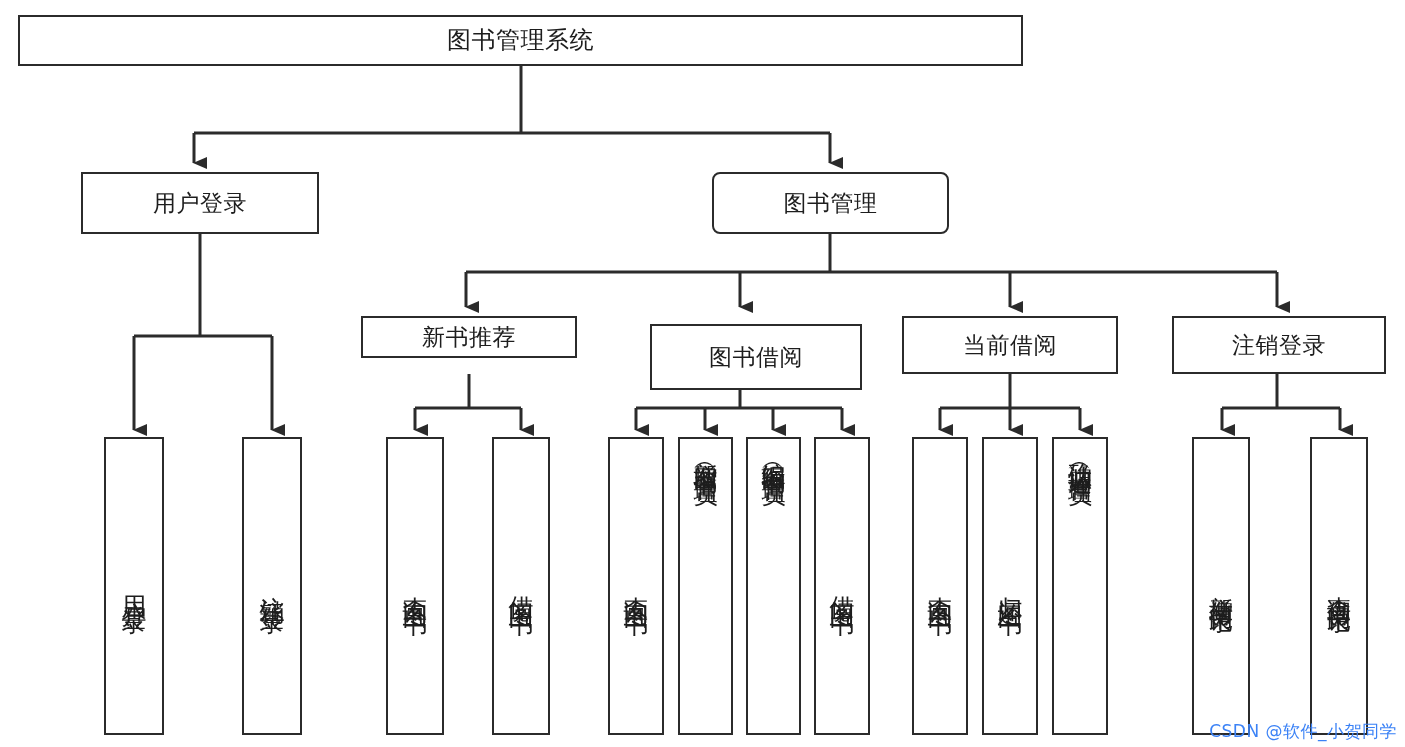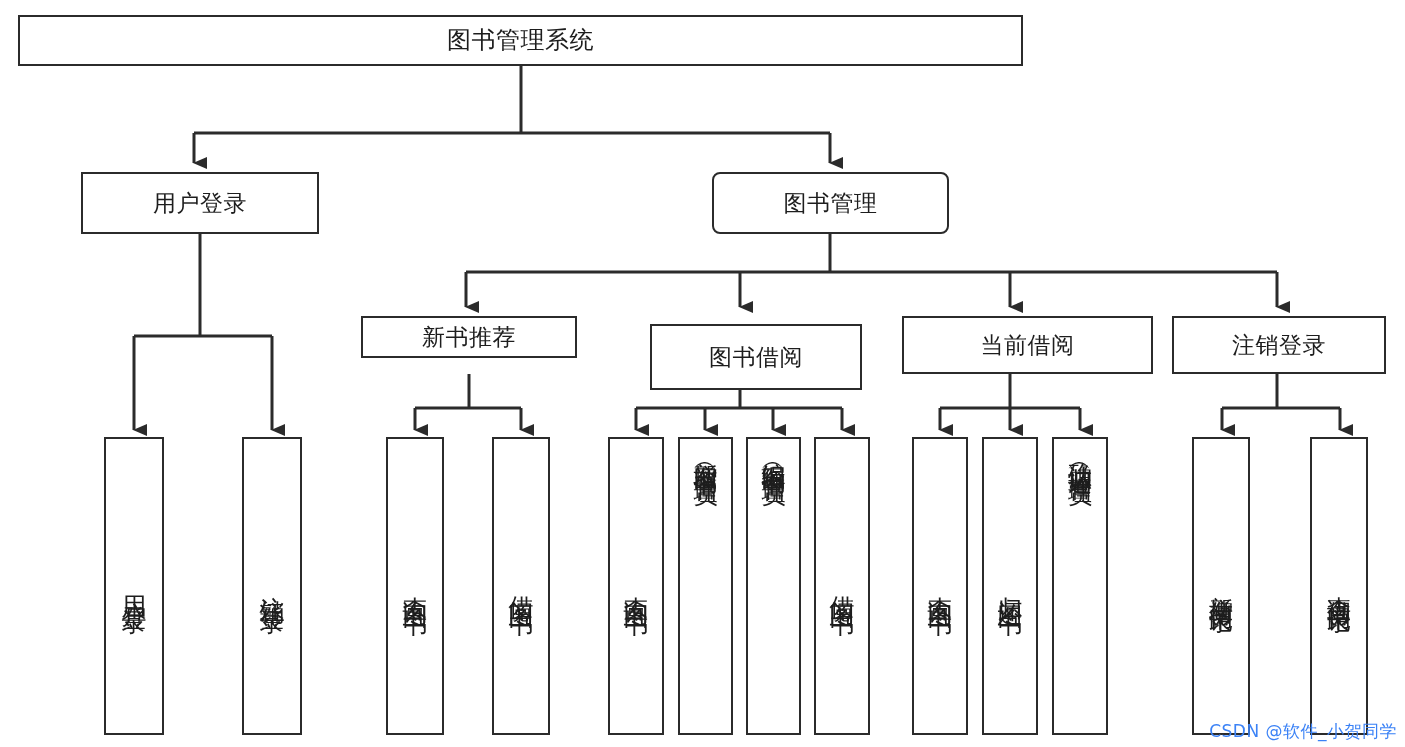--- a/index.html
+++ b/index.html
@@ -161,7 +161,7 @@
     <span class="node-label">图书借阅</span>
   </div>
 
-  <div class="node horiz" style="left:902px; top:316px; width:251px; height:58px;">
+  <div class="node horiz" style="left:902px; top:316px; width:216px; height:58px;">
     <span class="node-label">当前借阅</span>
   </div>
 

